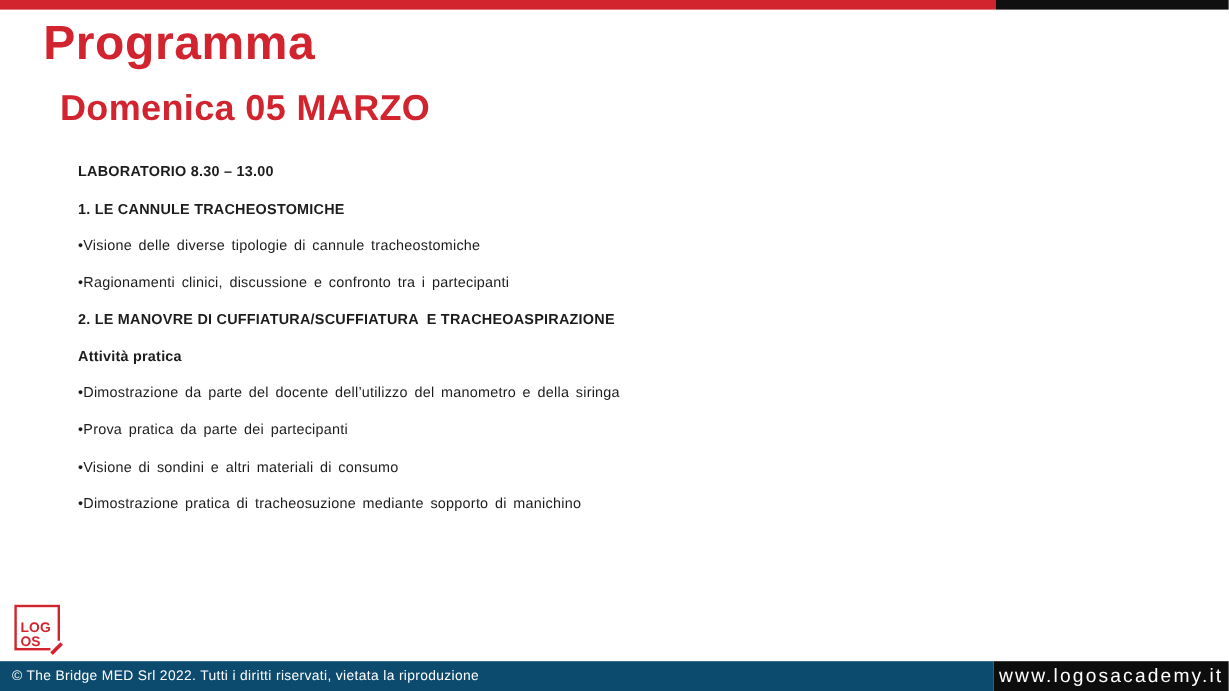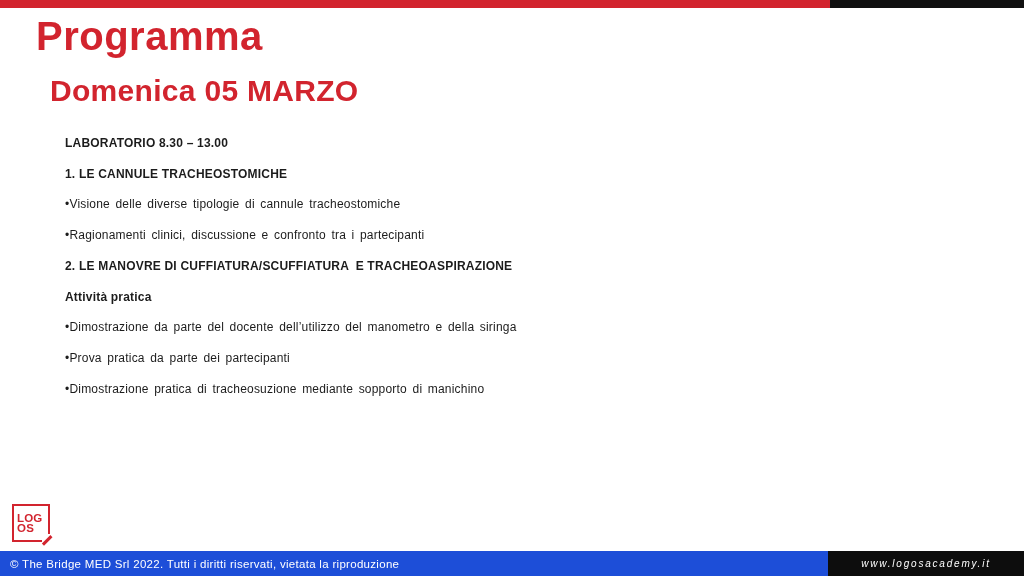--- a/index.html
+++ b/index.html
@@ -118,6 +118,7 @@
     <div class="line heading">Attività pratica</div>
     <div class="line bullet">•Dimostrazione da parte del docente dell’utilizzo del manometro e della siringa</div>
     <div class="line bullet">•Prova pratica da parte dei partecipanti</div>
+    <div class="line bullet">•Visione di sondini e altri materiali di consumo</div>
     <div class="line bullet">•Dimostrazione pratica di tracheosuzione mediante sopporto di manichino</div>
   </div>
 

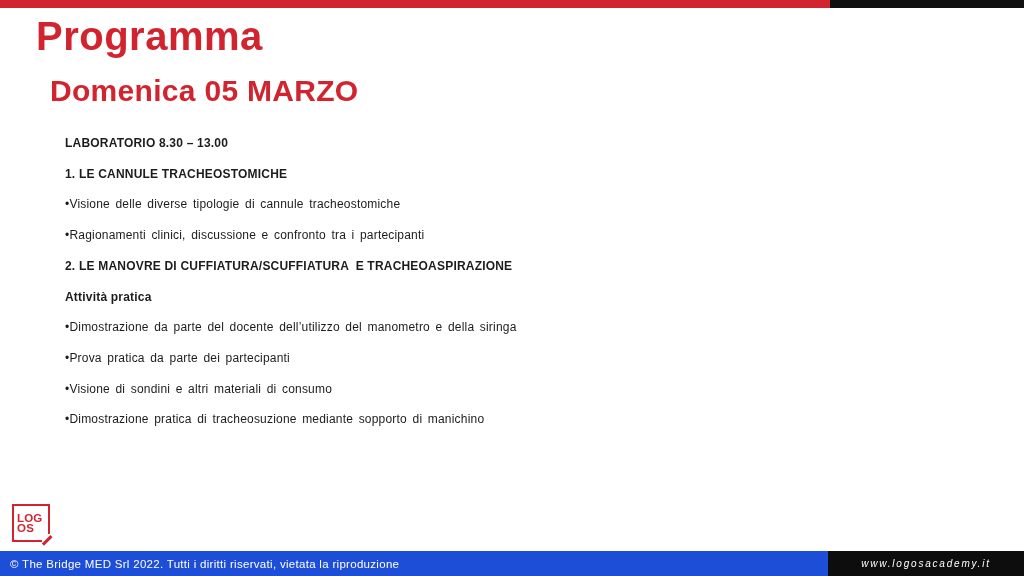--- a/index.html
+++ b/index.html
@@ -55,7 +55,7 @@
     box-sizing: border-box;
     border: 2.5px solid #d2242e;
     display: flex; flex-direction: column;
-    justify-content: center;
+    justify-content: flex-end;
     padding-left: 3px;
     background: #ffffff;
   }

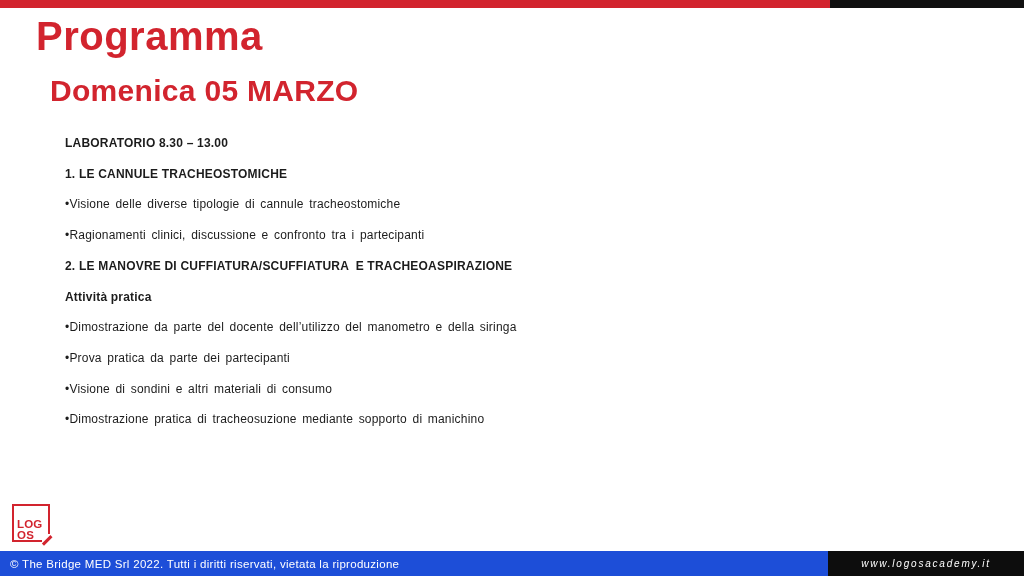--- a/index.html
+++ b/index.html
@@ -79,7 +79,7 @@
   .bottom-bar-red {
     position: absolute; left: 0; top: 551px;
     width: 828px; height: 25px;
-    background: #1d4ed8;
+    background: #0c4a6e;
     display: flex; align-items: center;
     box-sizing: border-box;
     padding-left: 10px;

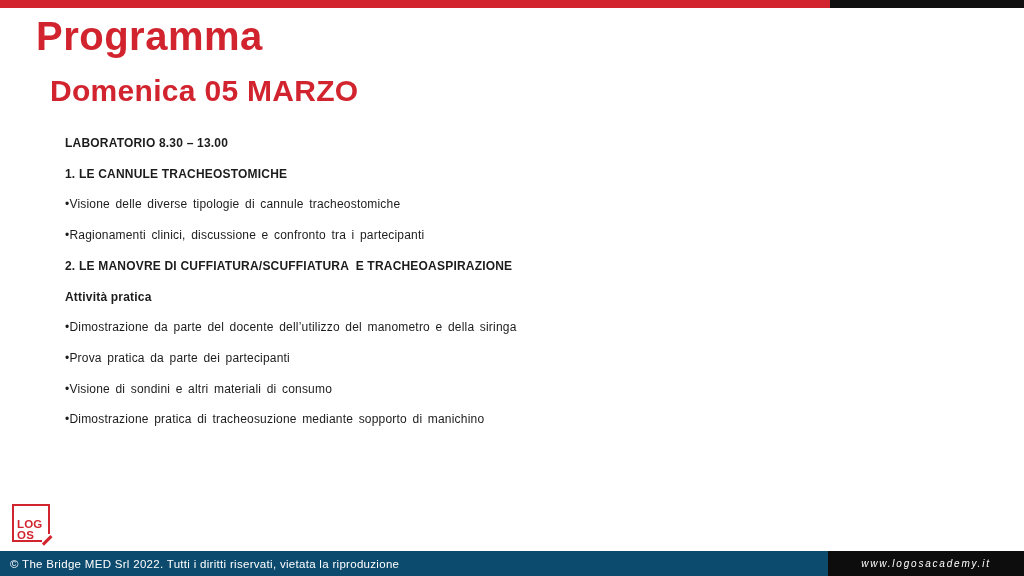--- a/index.html
+++ b/index.html
@@ -95,9 +95,8 @@
     display: flex; align-items: center; justify-content: center;
   }
   .website {
-    color: #ffffff; font-size: 10px;
+    color: #ffffff; font-size: 16px;
     letter-spacing: 1.8px;
-    font-style: italic;
   }
 </style>
 </head>

